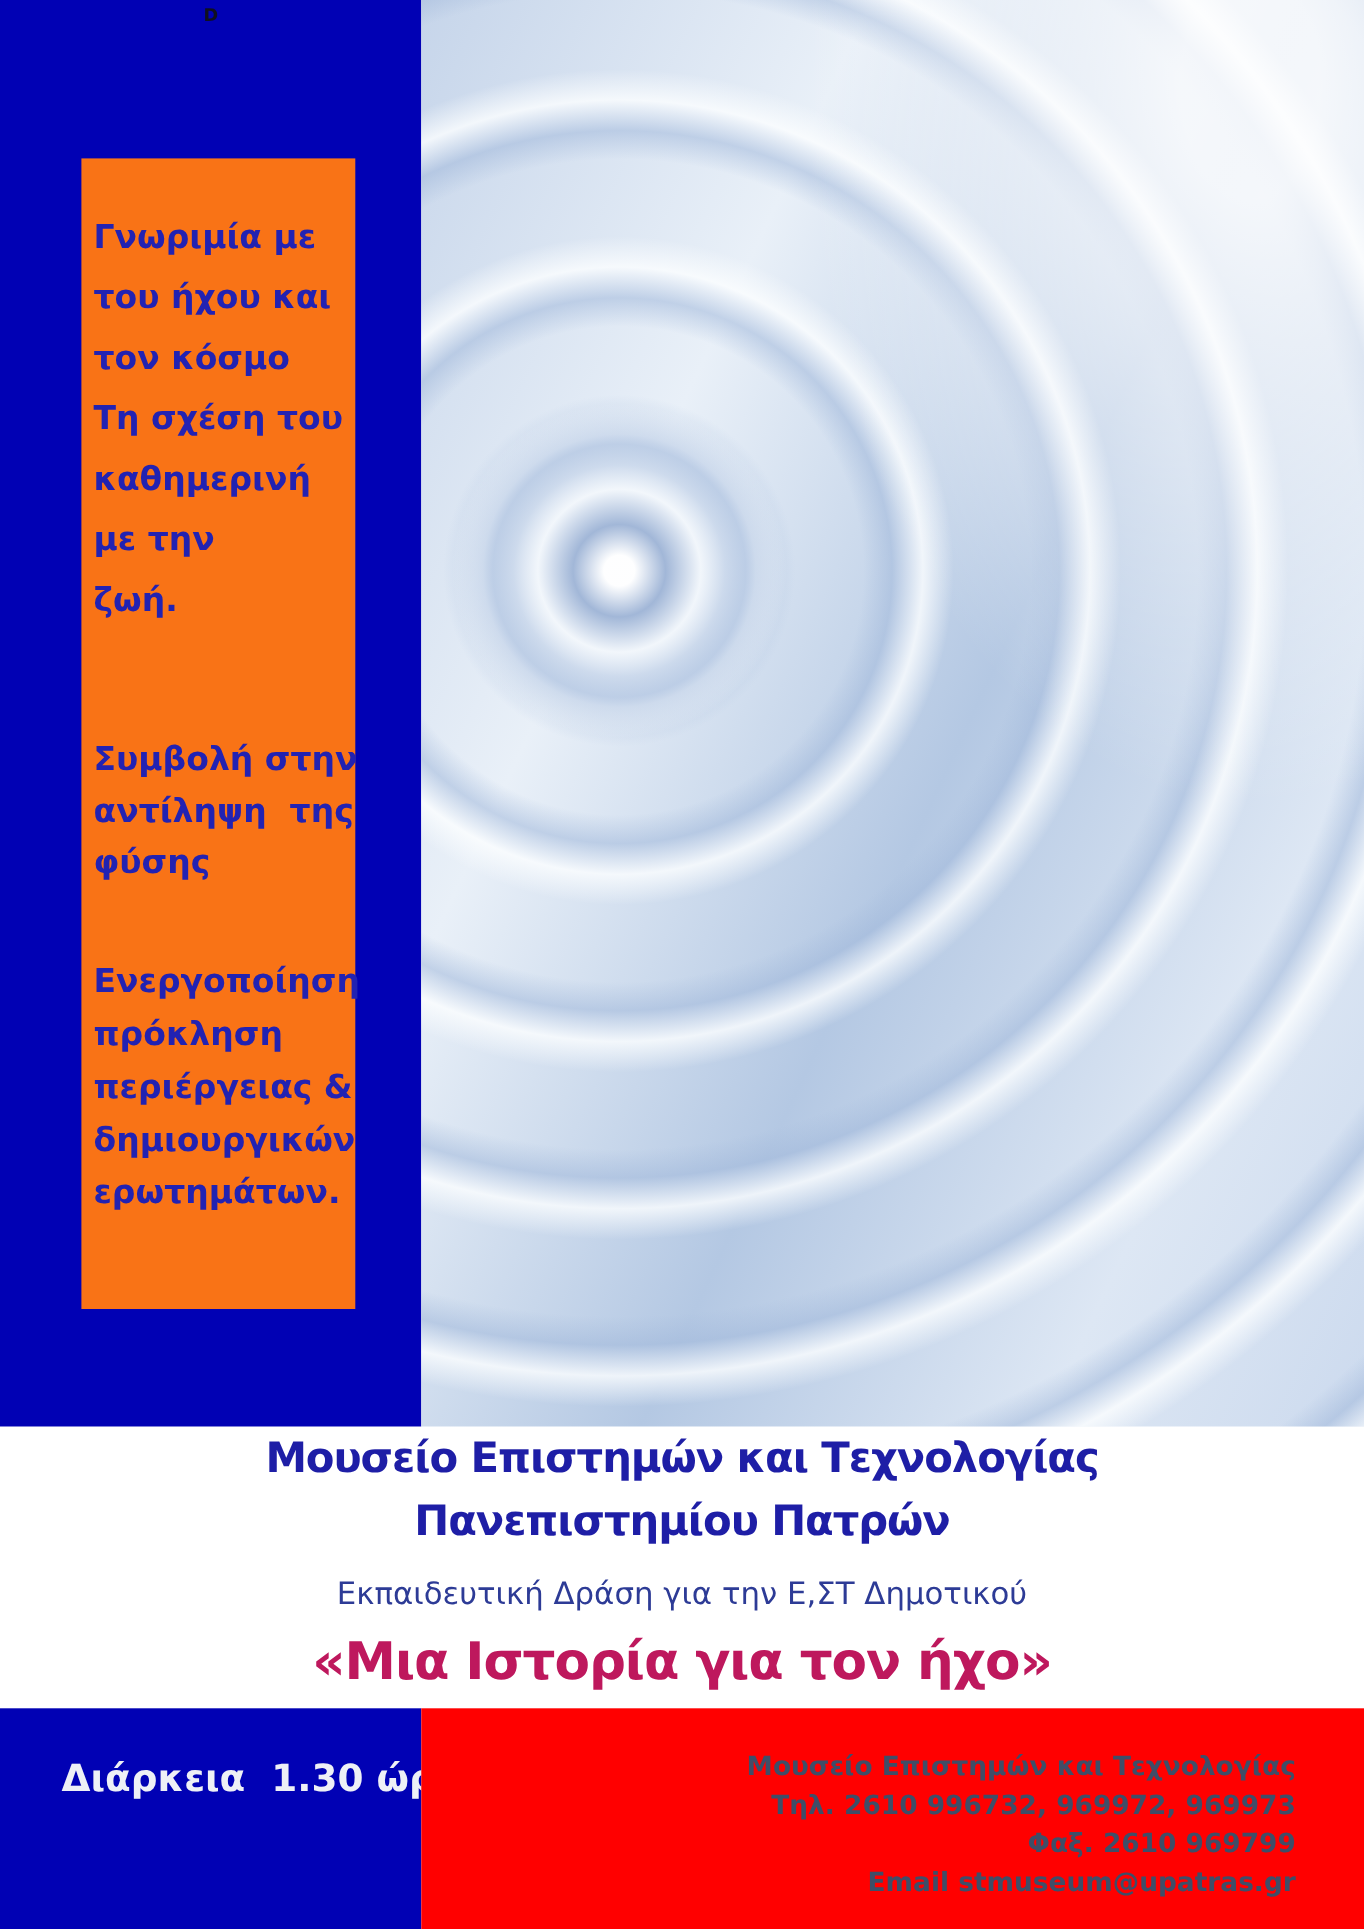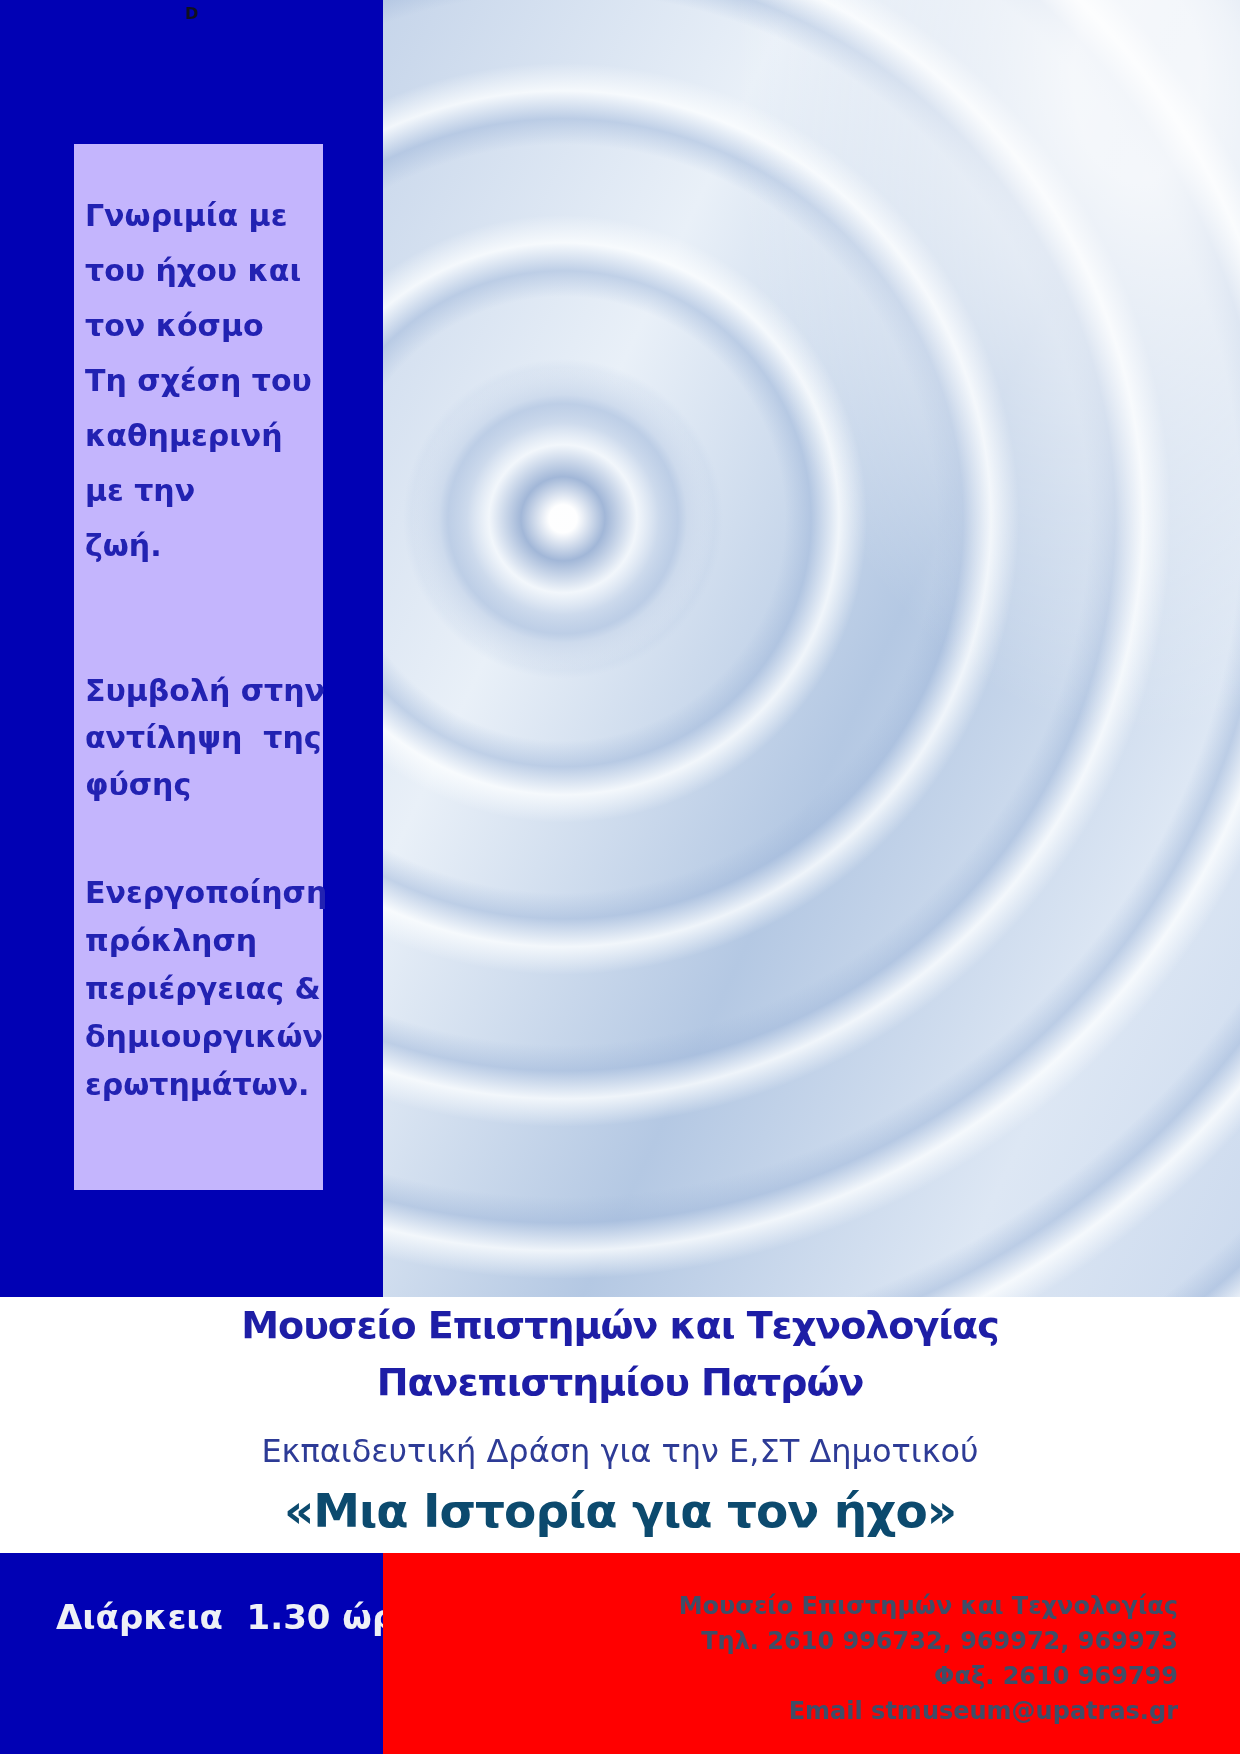--- a/index.html
+++ b/index.html
@@ -20,7 +20,7 @@
   }
   .info-box{
     position:absolute;left:74px;top:144px;width:249px;height:1046px;
-    background:#c4b5fd;box-sizing:border-box;
+    background:#f97316;box-sizing:border-box;
     padding:44px 6px 0 11px;
   }
   .info-box .line{

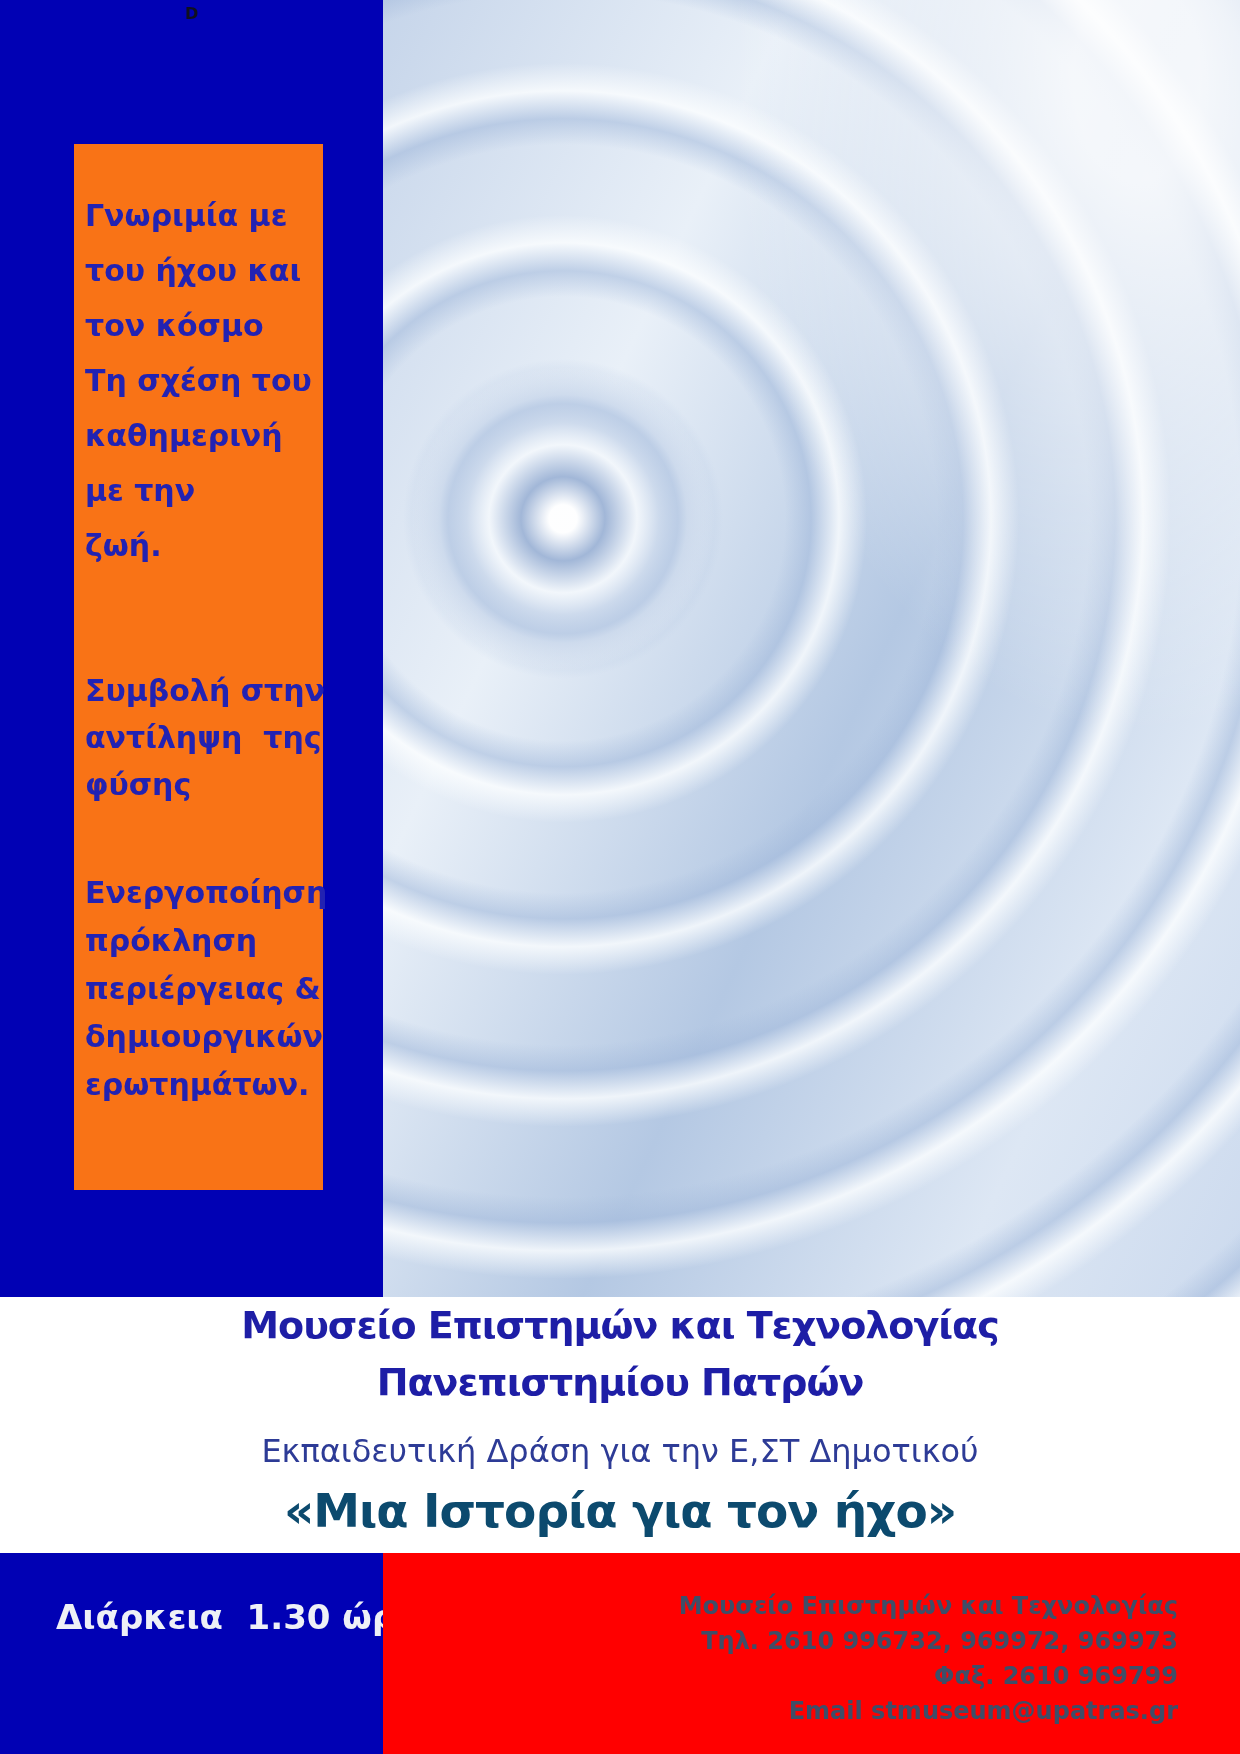--- a/index.html
+++ b/index.html
@@ -58,7 +58,7 @@
   .title2{top:63px;}
   .subtitle{
     position:absolute;left:0;top:135px;width:100%;text-align:center;
-    color:#2d3b96;font-weight:normal;font-size:32px;white-space:pre;
+    color:#2d3b96;font-weight:normal;font-size:28px;white-space:pre;
   }
   .red-title{
     position:absolute;left:0;top:186px;width:100%;text-align:center;

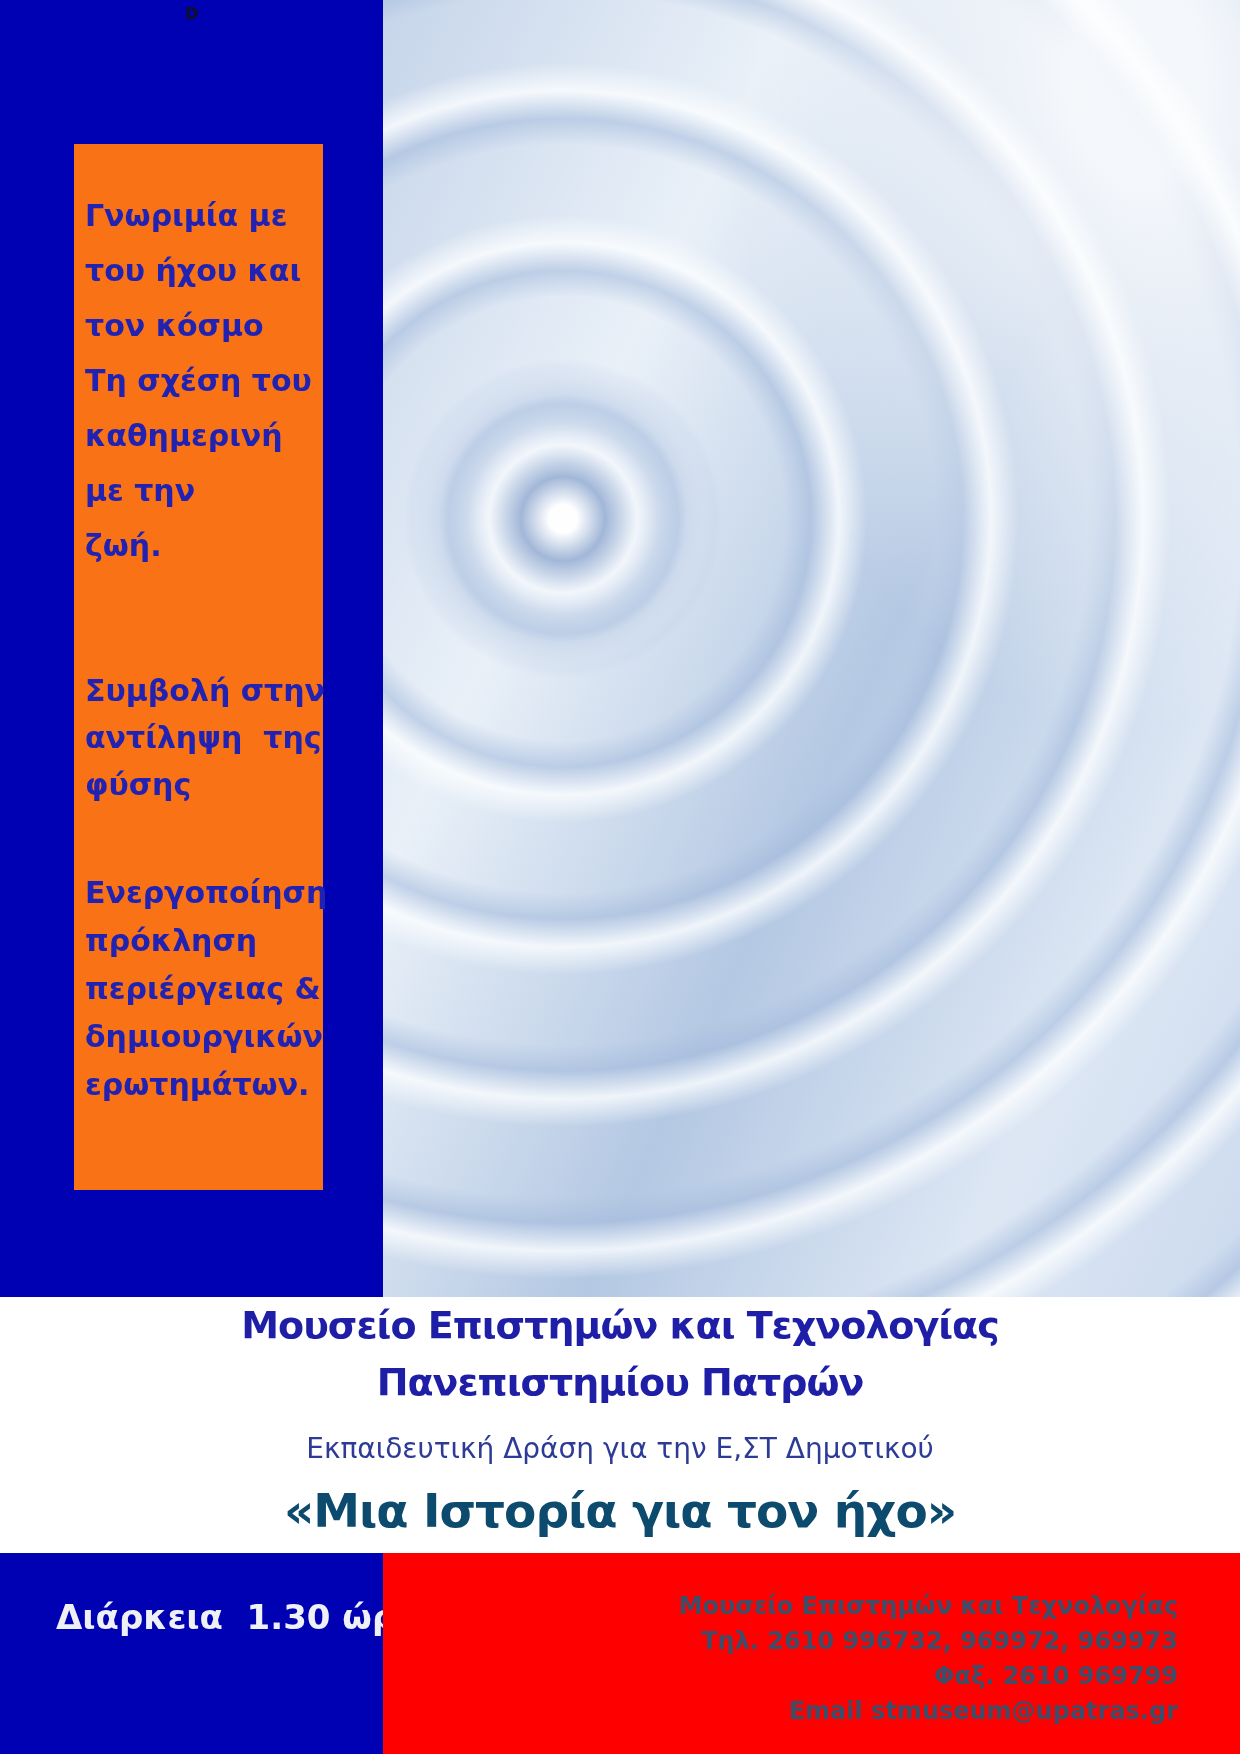--- a/index.html
+++ b/index.html
@@ -62,7 +62,7 @@
   }
   .red-title{
     position:absolute;left:0;top:186px;width:100%;text-align:center;
-    color:#0c4a6e;font-weight:bold;font-size:47px;letter-spacing:-1px;white-space:pre;
+    color:#be185d;font-weight:bold;font-size:47px;letter-spacing:-1px;white-space:pre;
   }
 
   

